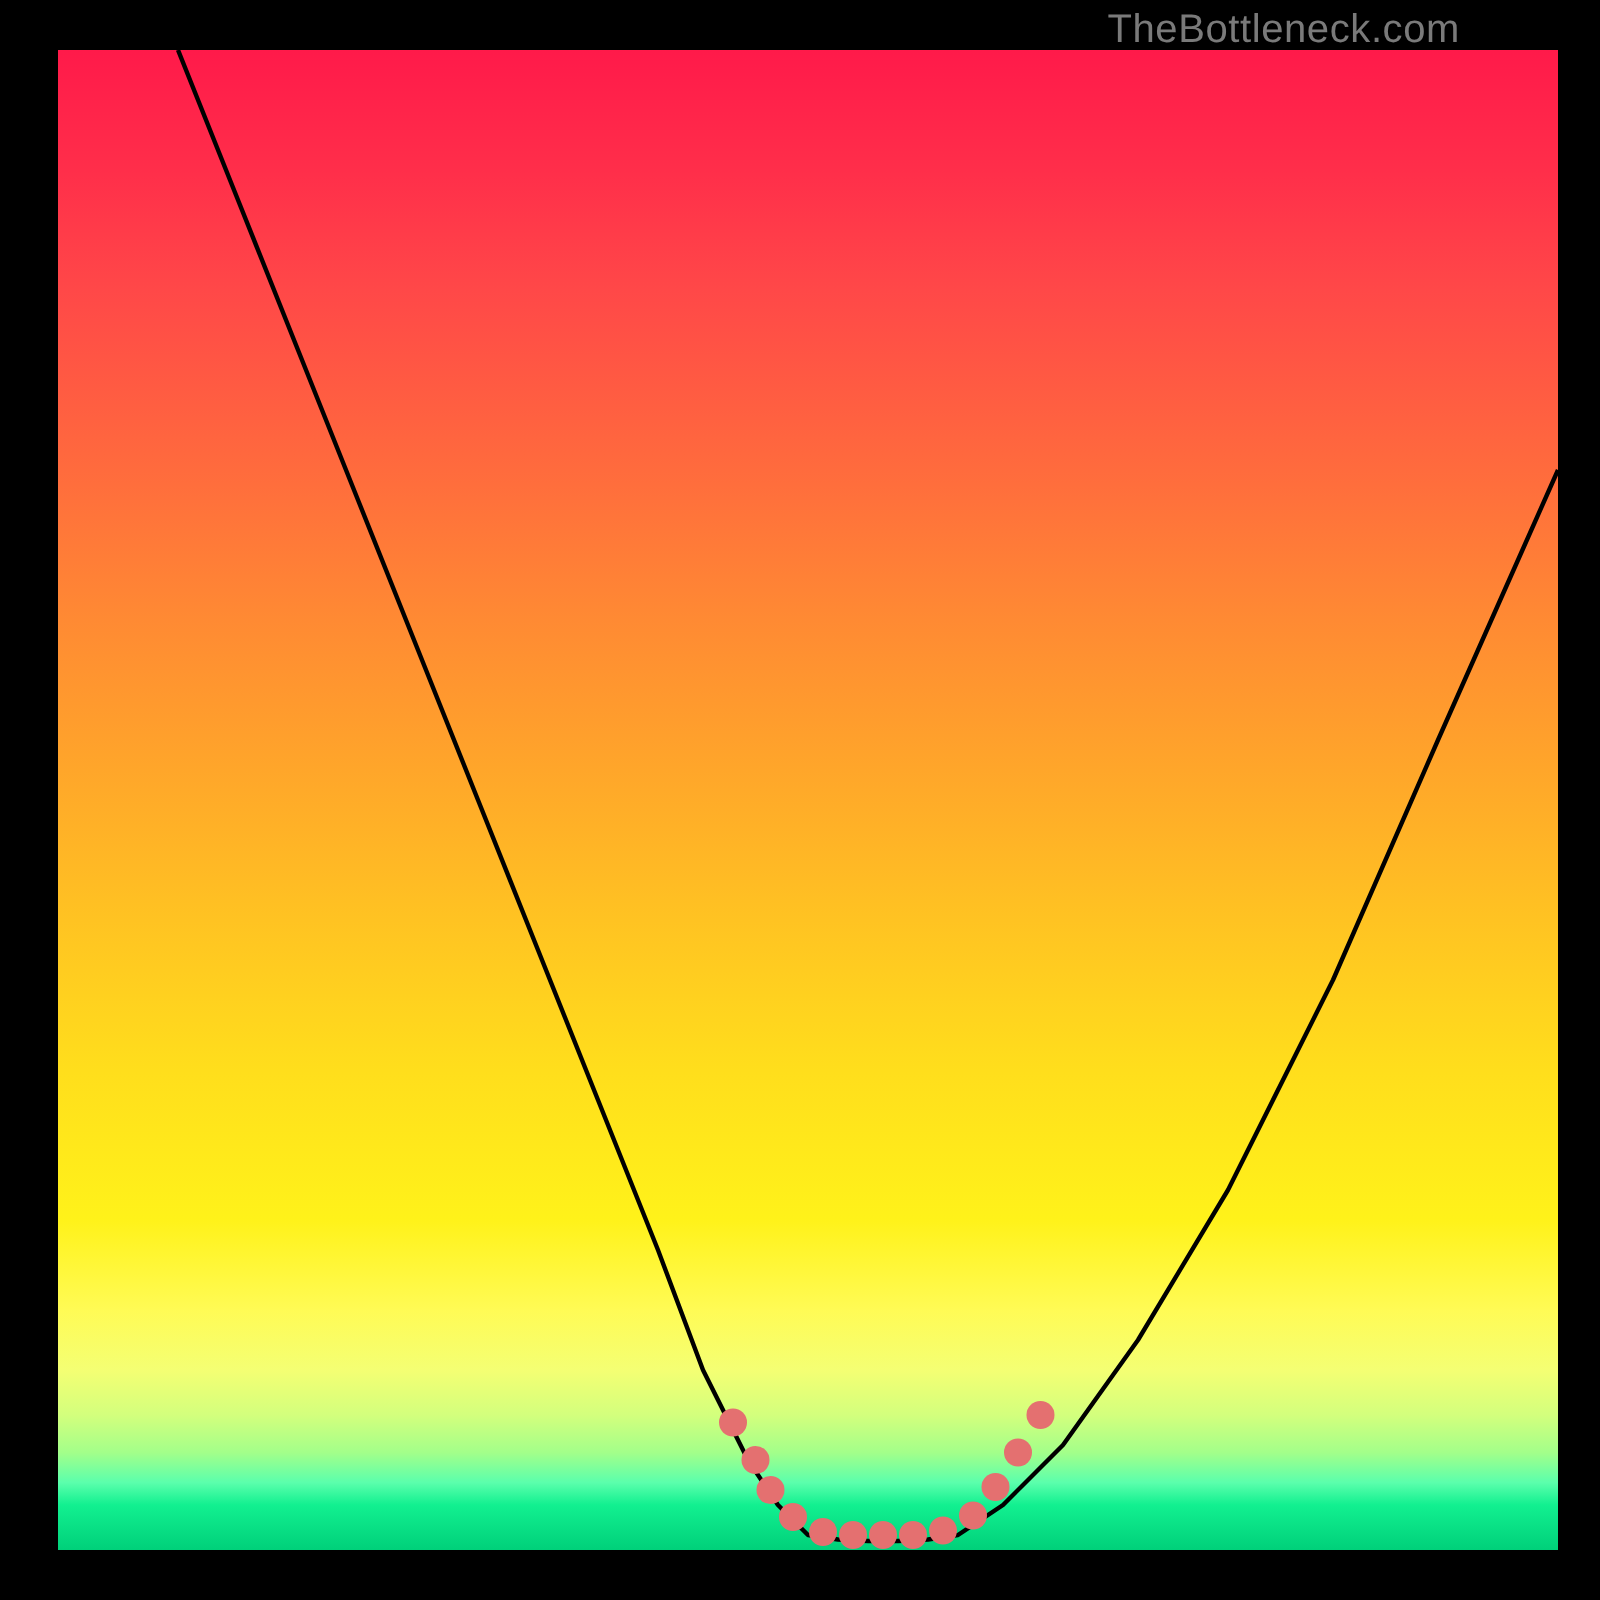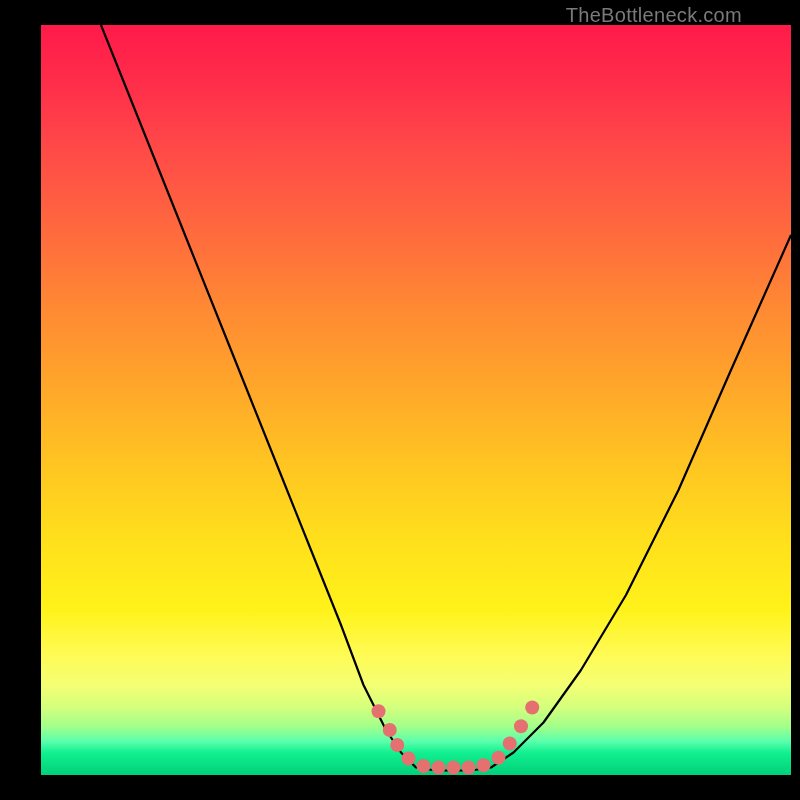--- a/index.html
+++ b/index.html
@@ -13,7 +13,7 @@
   }
   .frame {
     position: absolute;
-    left: 16px;
+    left: 4px;
     top: 0;
     width: 736px;
     height: 800px;

